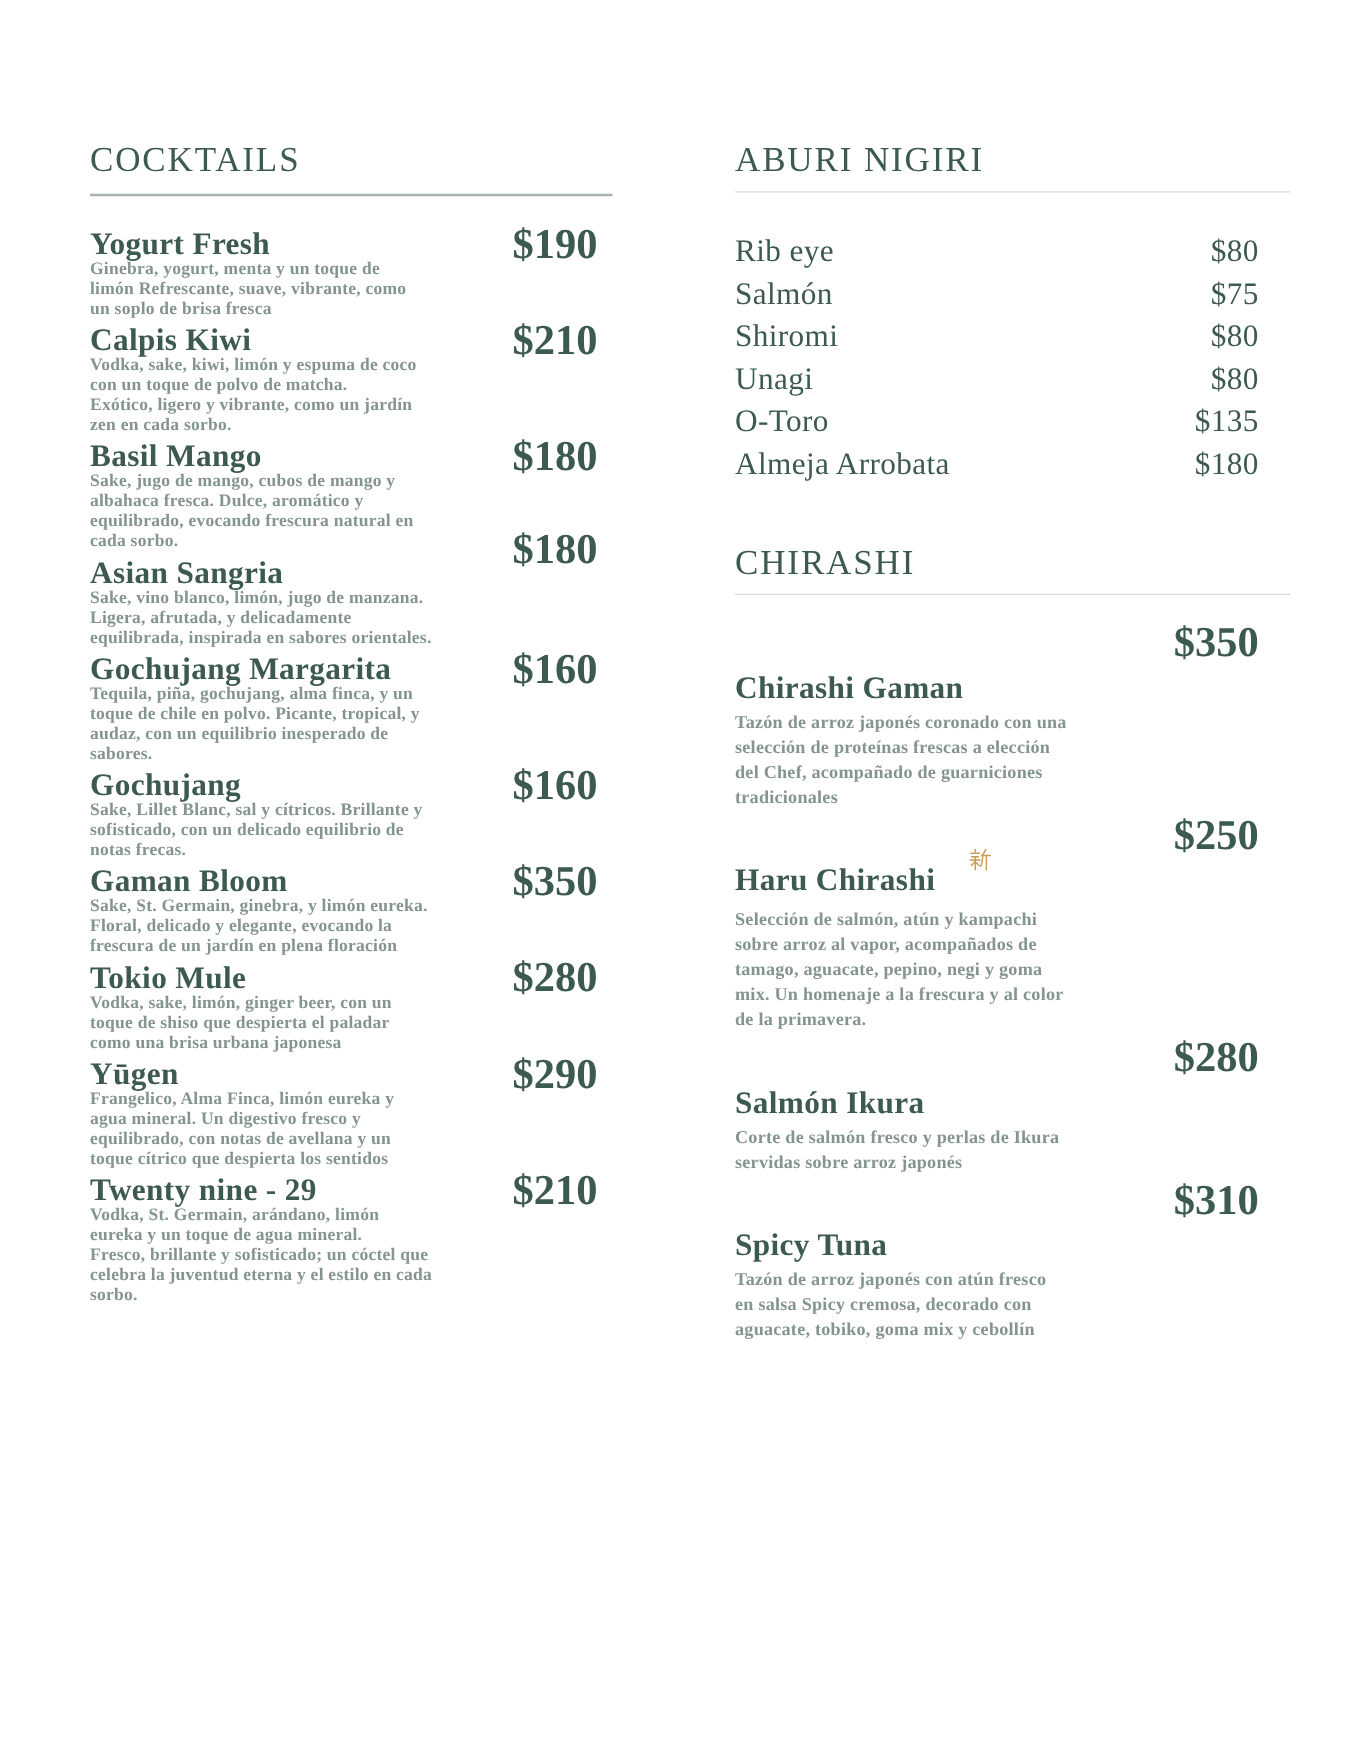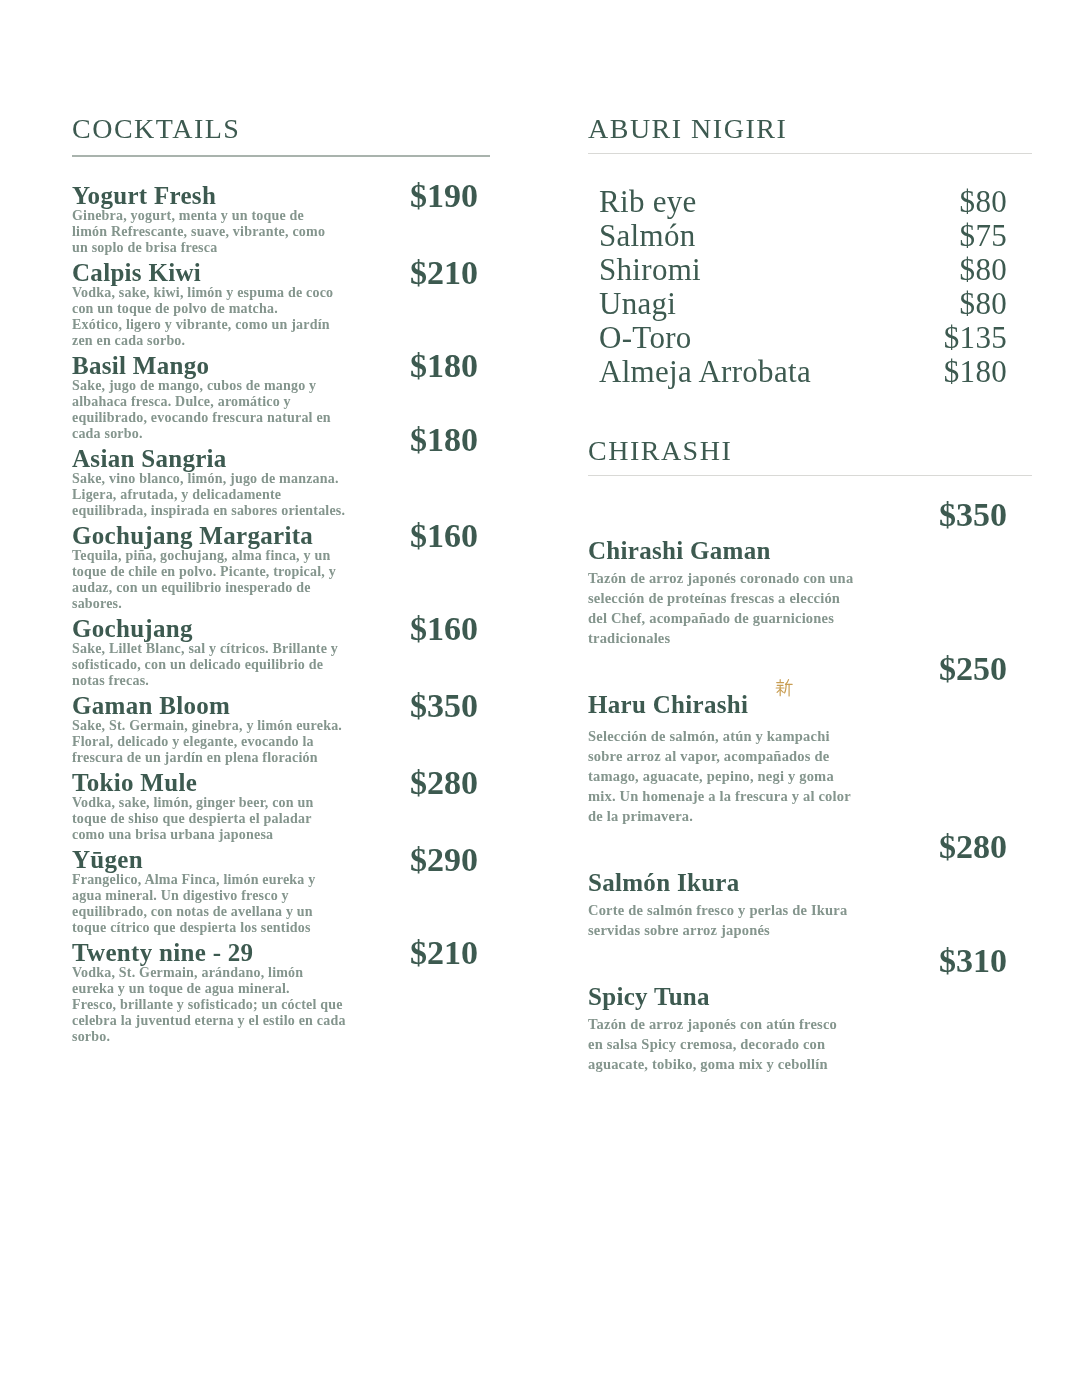--- a/index.html
+++ b/index.html
@@ -50,7 +50,7 @@
   .nigiri-list{margin-top:31px;}
   .nigiri-row{
     display:flex;justify-content:space-between;align-items:baseline;
-    font-size:31px;line-height:34px;letter-spacing:.3px;color:var(--ink);margin-left:11px;
+    font-size:25px;line-height:34px;letter-spacing:.3px;color:var(--ink);
   }
   .nigiri-row .nigiri-price{padding-right:25px;}
 

